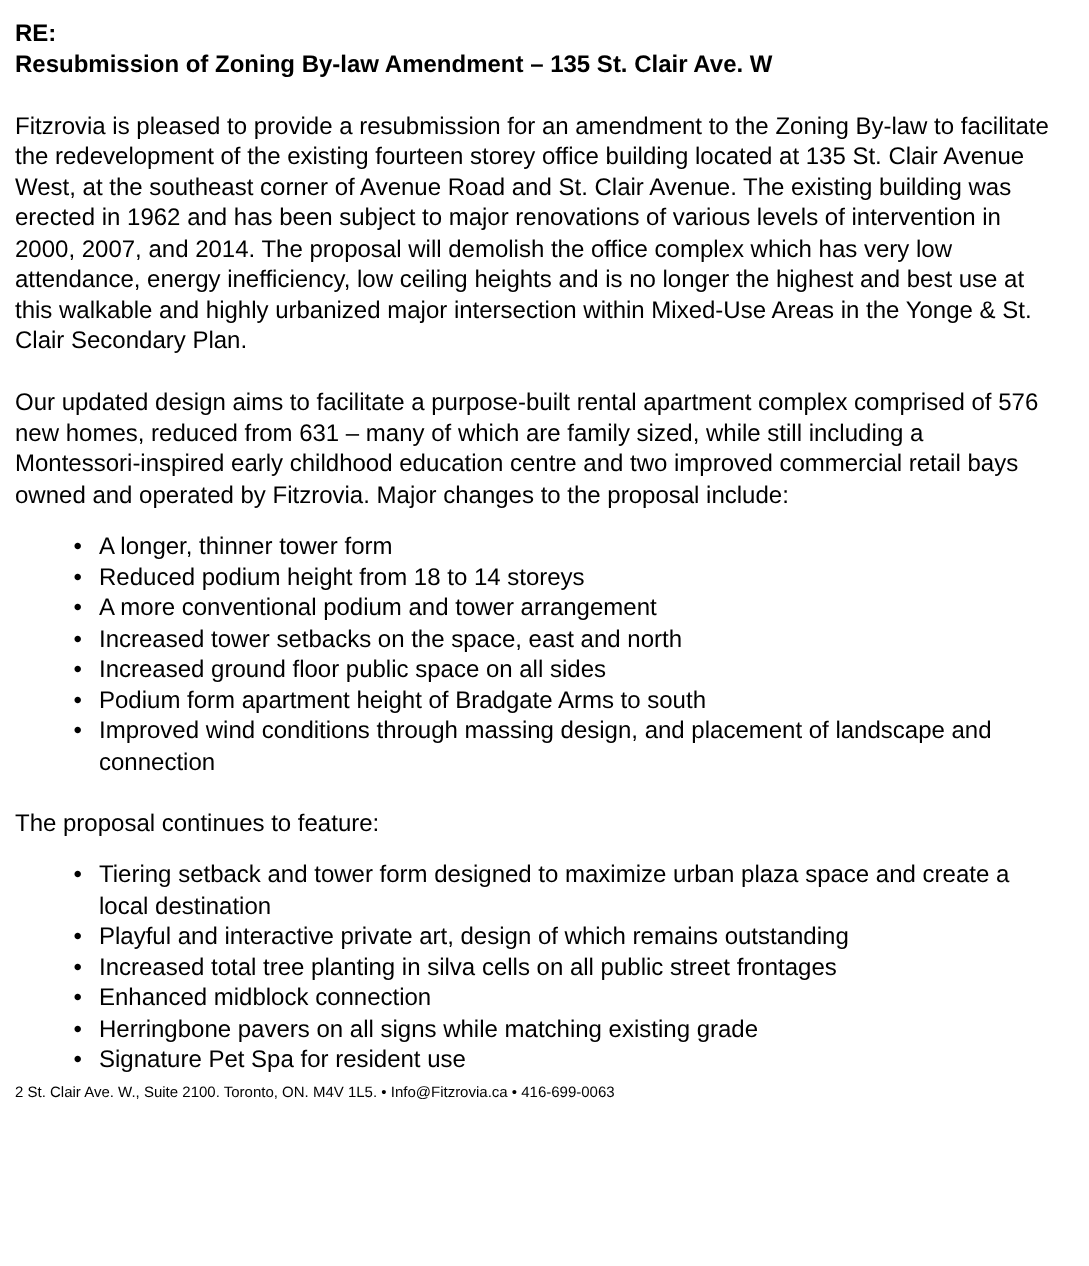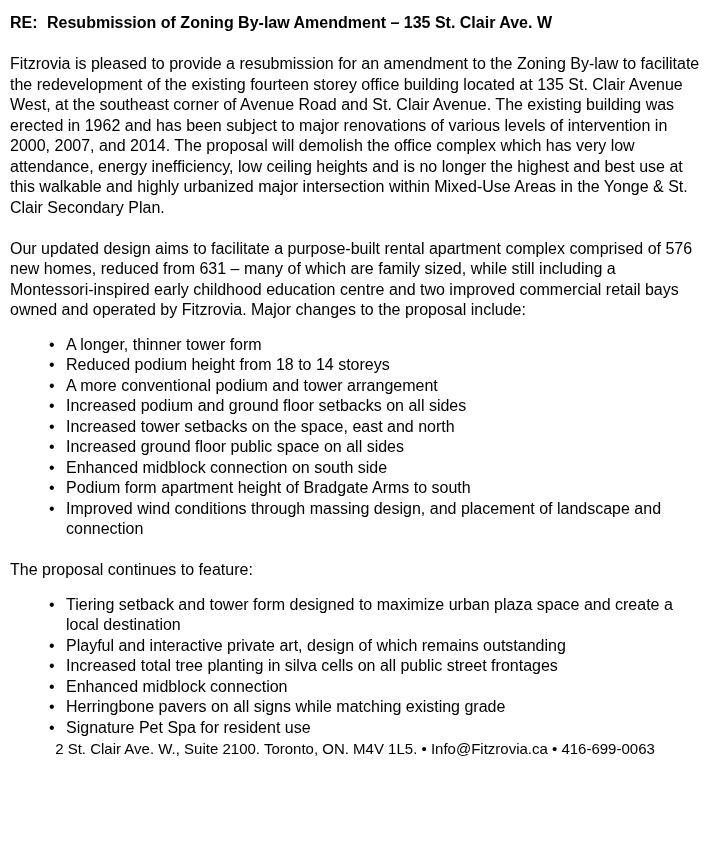--- a/index.html
+++ b/index.html
@@ -19,6 +19,7 @@
   .subject {
     display: flex;
     font-weight: bold;
+    flex-direction: column;
   }
   .subject-label { width: 37px; flex: none; }
   .subject-title { flex: 1; }

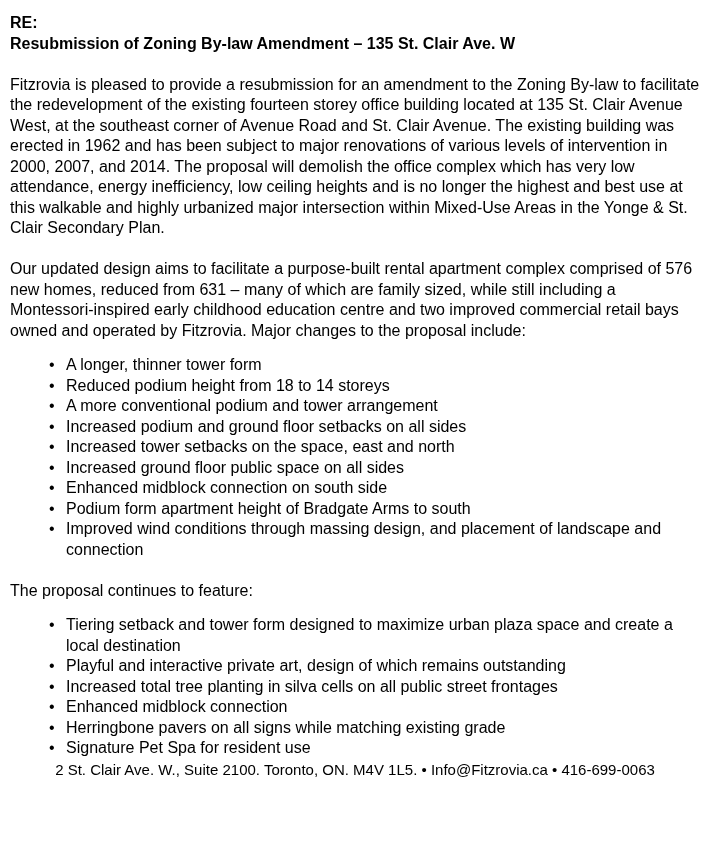--- a/index.html
+++ b/index.html
@@ -65,7 +65,6 @@
     <li>A longer, thinner tower form</li>
     <li>Reduced podium height from 18 to 14 storeys</li>
     <li>A more conventional podium and tower arrangement</li>
-    <li>Increased podium and ground floor setbacks on all sides</li>
     <li>Increased tower setbacks on the space, east and north</li>
     <li>Increased ground floor public space on all sides</li>
     <li>Enhanced midblock connection on south side</li>

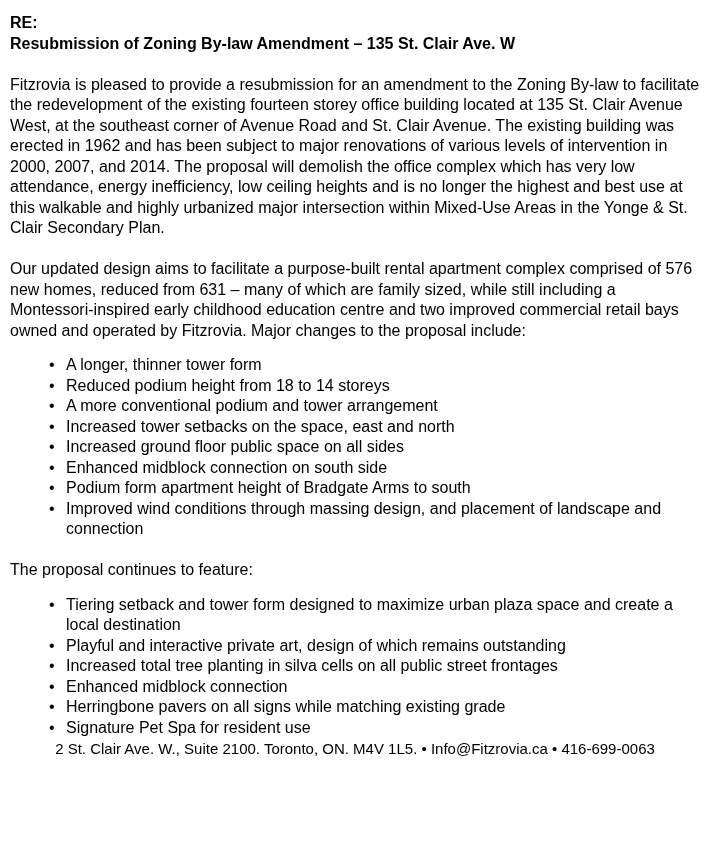--- a/index.html
+++ b/index.html
@@ -67,7 +67,6 @@
     <li>A more conventional podium and tower arrangement</li>
     <li>Increased tower setbacks on the space, east and north</li>
     <li>Increased ground floor public space on all sides</li>
-    <li>Enhanced midblock connection on south side</li>
     <li>Podium form apartment height of Bradgate Arms to south</li>
     <li>Improved wind conditions through massing design, and placement of landscape and connection</li>
   </ul>

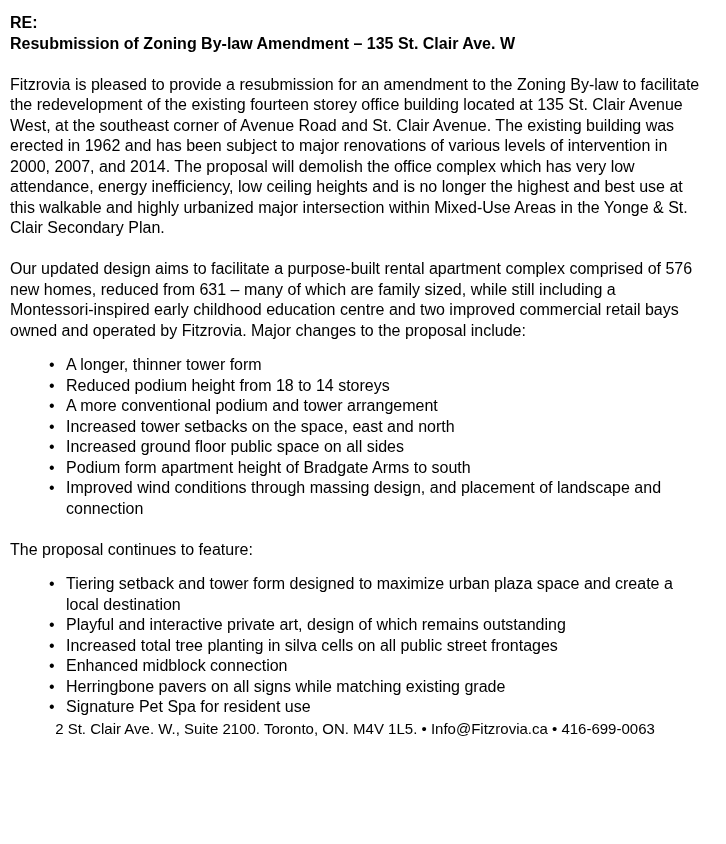--- a/index.html
+++ b/index.html
@@ -41,9 +41,9 @@
   }
   .footer {
     margin-top: 2px;
-    font-size: 15px;
+    font-size: 10px;
     line-height: 17px;
-    text-align: center;
+    text-align: left;
     white-space: nowrap;
   }
 </style>

